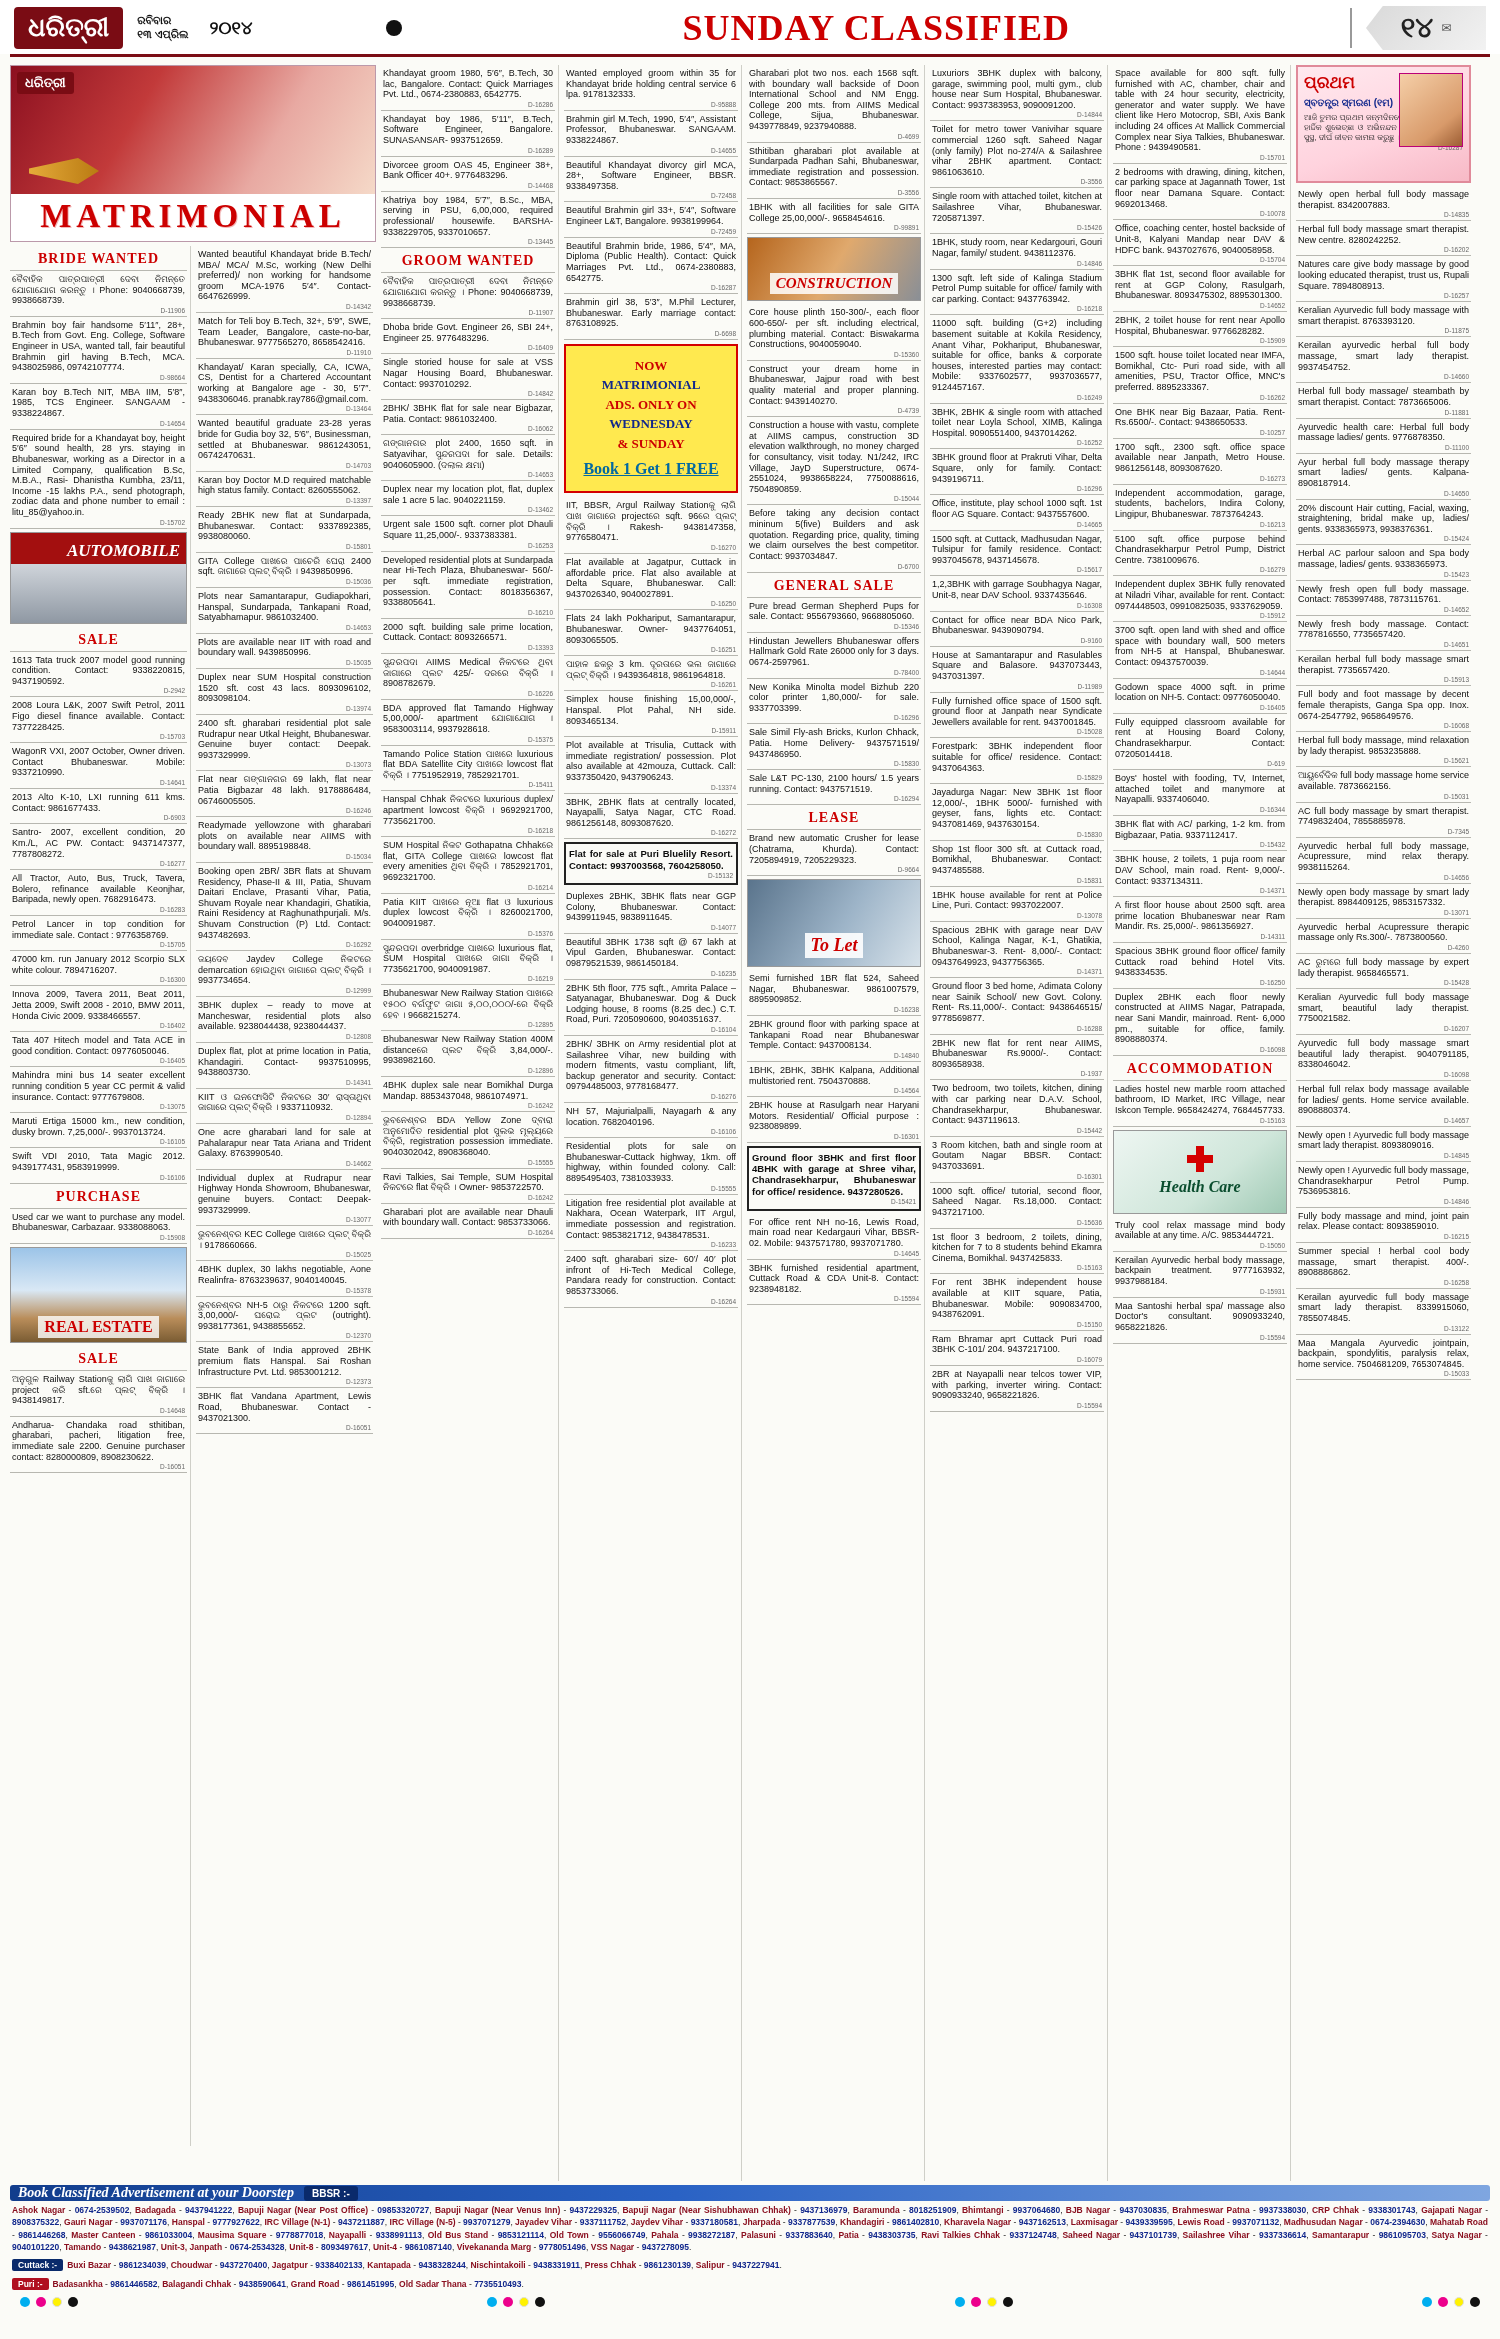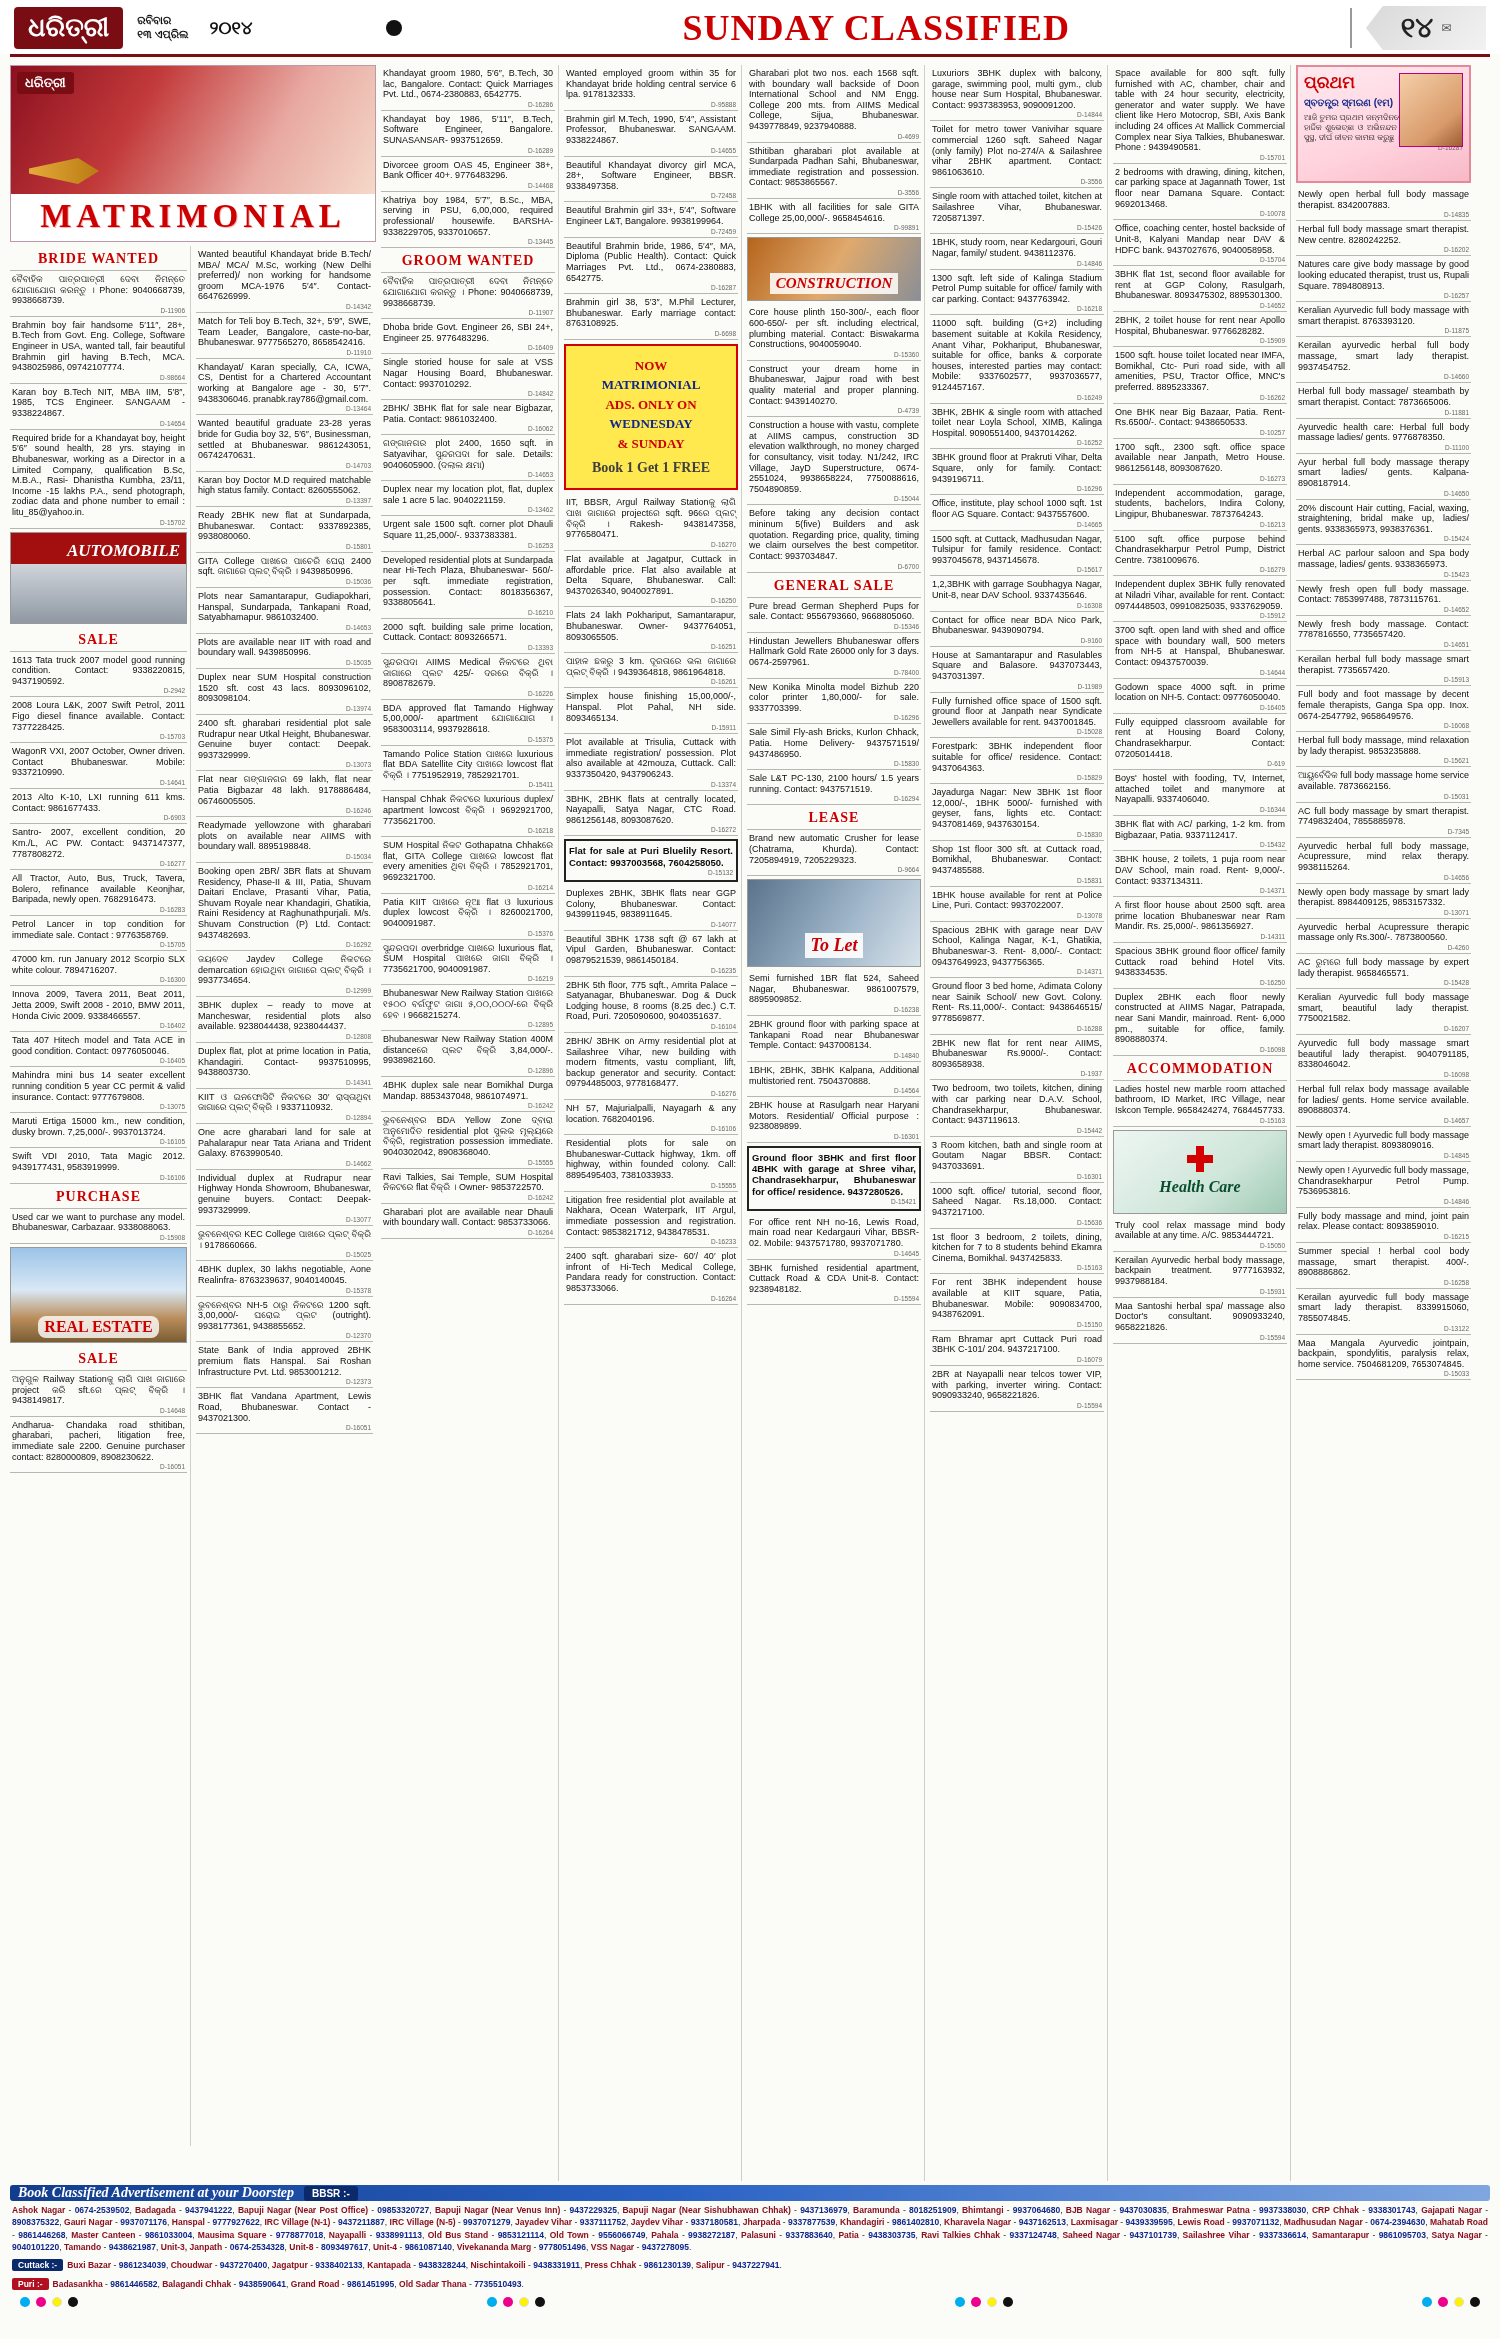--- a/index.html
+++ b/index.html
@@ -66,7 +66,7 @@
   .promo div { font-weight:bold; font-family:"Liberation Serif","DejaVu Serif",serif; line-height:1.5; }
   .promo .p-red { color:#cc0000; font-size:13px; }
   .promo .p-blue { color:#11278c; font-size:13px; }
-  .promo .p-big { color:#404040; font-size:14px; margin-top:4px; }
+  .promo .p-big { color:#0369a1; font-size:16px; margin-top:4px;text-decoration:underline; }
 
   
   .babybox { border:2px solid #e08a9a; background:linear-gradient(160deg,#ffe9ef 0%,#ffd3de 60%,#f7b9c6 100%); padding:6px; margin-bottom:3px; position:relative; min-height:118px; }

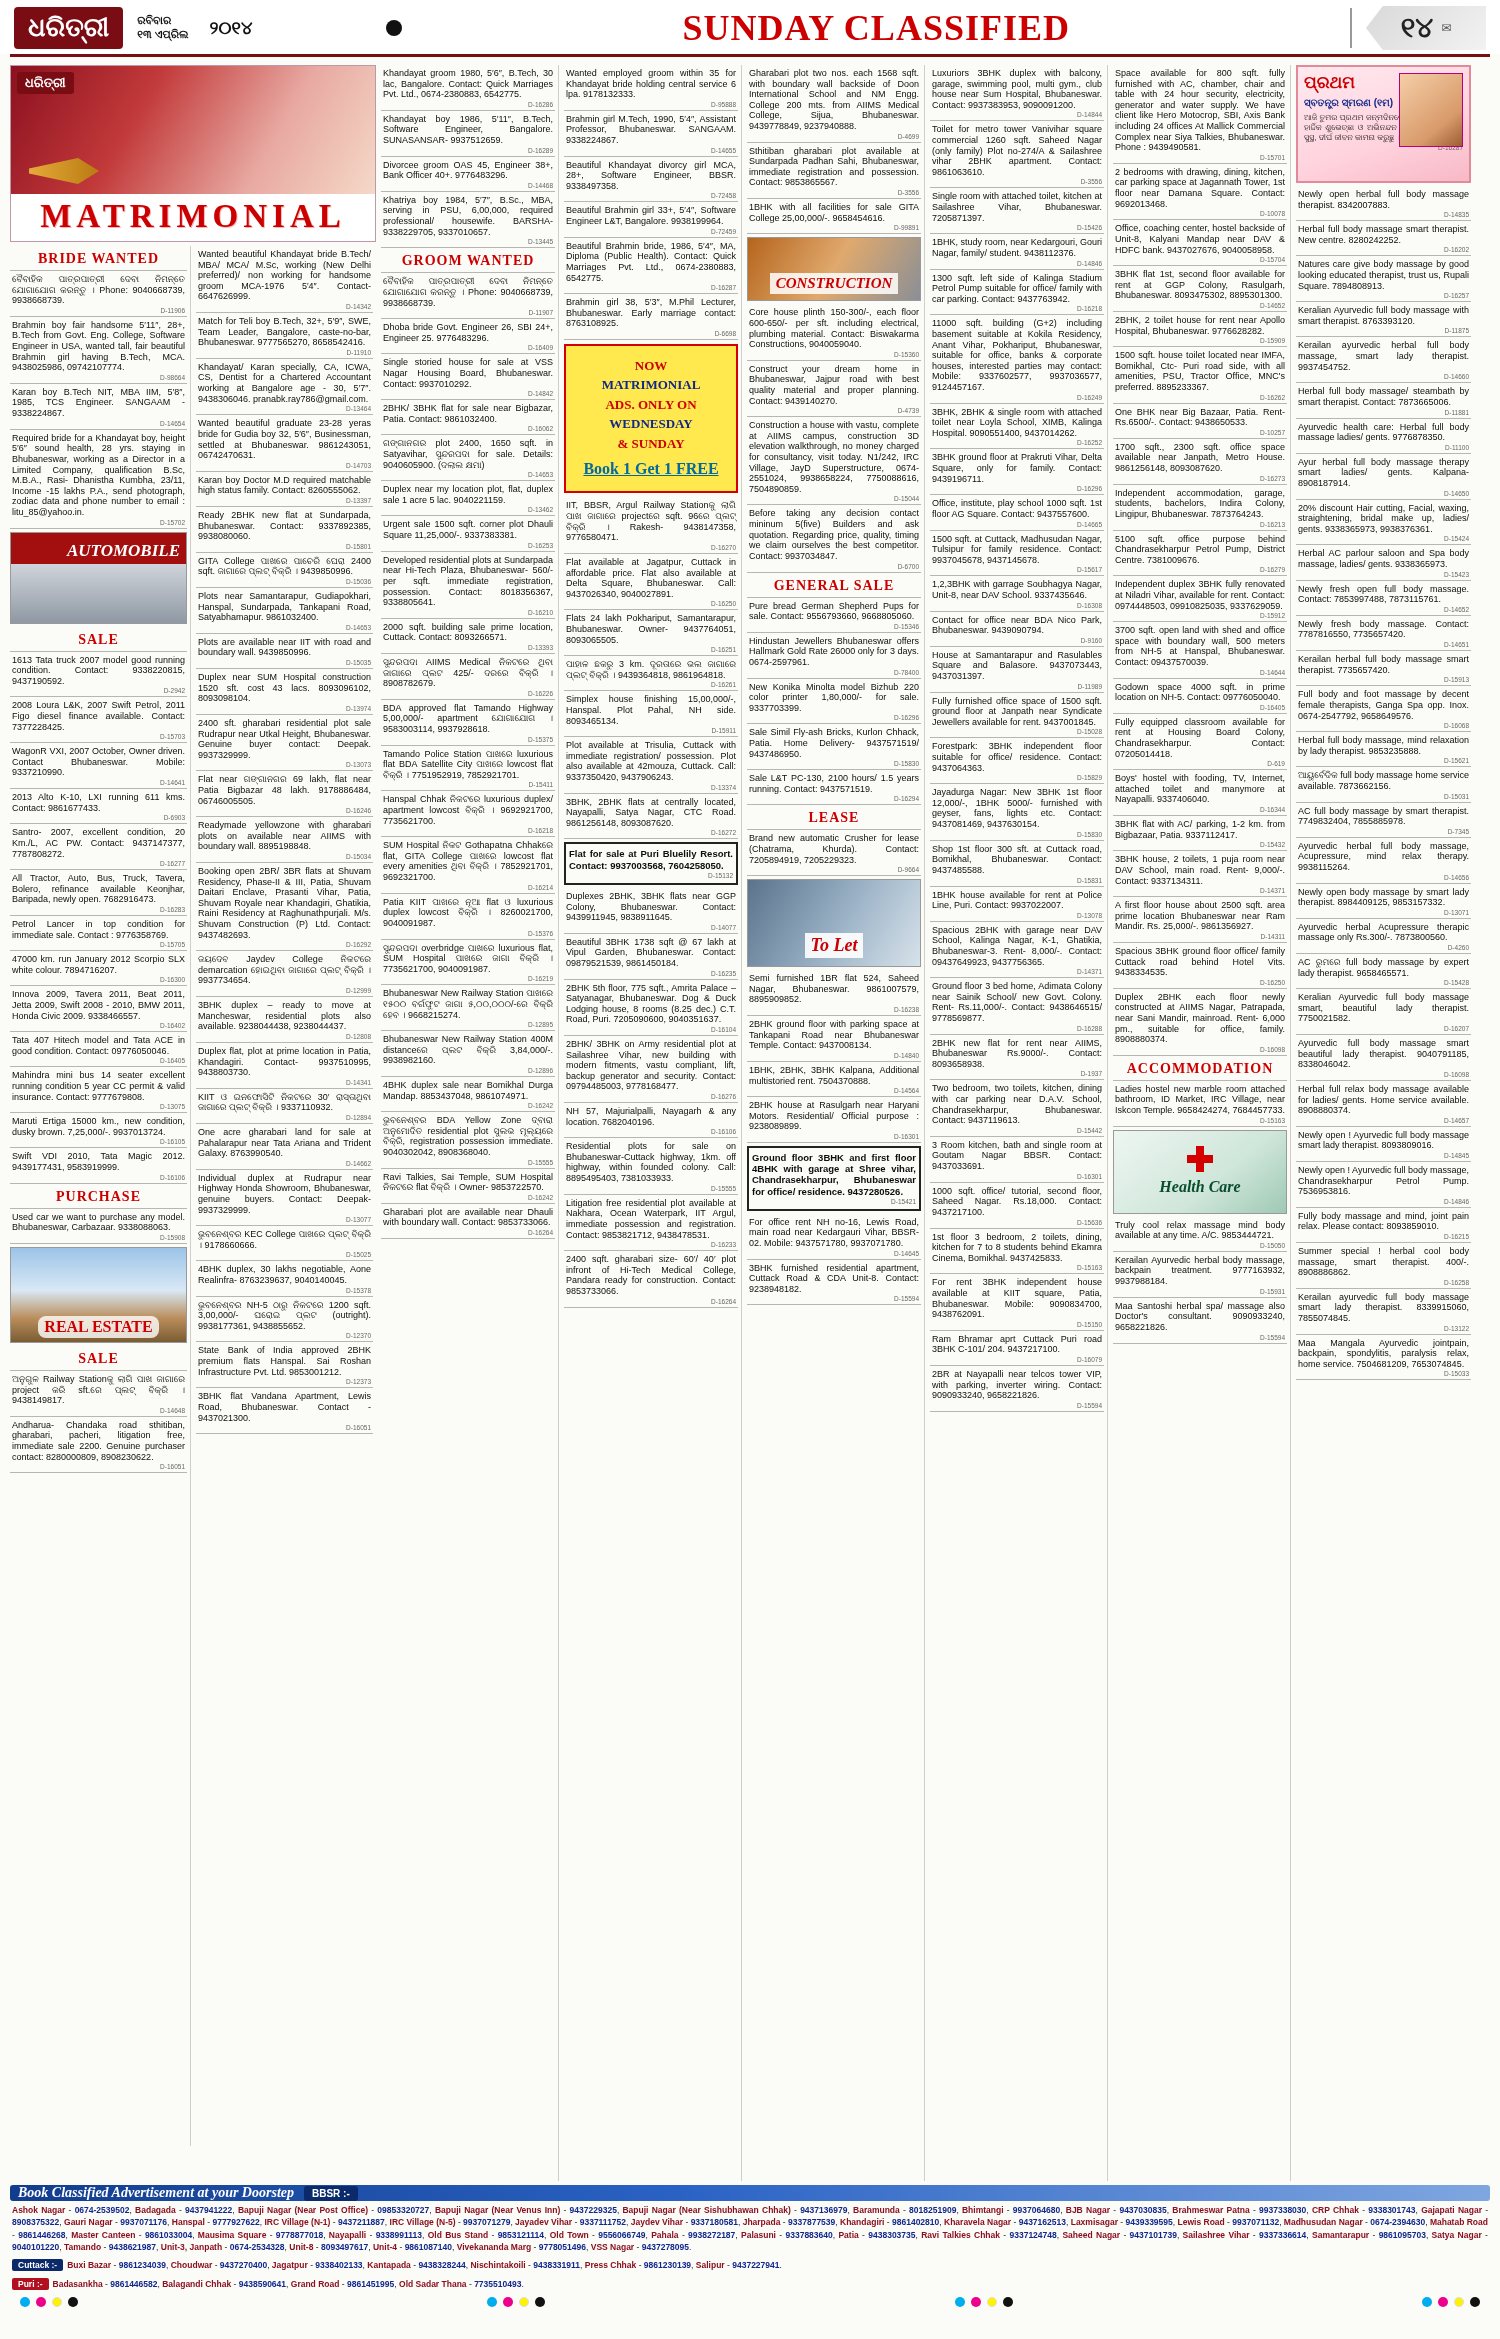--- a/index.html
+++ b/index.html
@@ -49,7 +49,7 @@
   .k-automobile { height:92px; background:linear-gradient(180deg,#a30f0f 0%,#a30f0f 35%,#cfd4da 35%,#8f98a3 100%); }
   .k-automobile .lbl { position:absolute; top:6px; left:0; right:0; text-align:right; color:#fff; font-style:italic; font-size:17px; }
   .k-realestate { height:96px; background:linear-gradient(180deg,#9cc4e8 0%,#d9e8f5 45%,#b98d5a 75%,#7a5c33 100%); }
-  .k-realestate .lbl { color:#cc0000; background:rgba(255,255,255,.8); font-size:16px; margin-bottom:4px;border-radius:8px; }
+  .k-realestate .lbl { color:#cc0000; background:rgba(255,255,255,.8); font-size:16px; margin-bottom:4px; }
   .k-construction { height:64px; background:linear-gradient(120deg,#b5651d 0%,#e0a96d 50%,#8a8f96 100%); }
   .k-construction .lbl { color:#cc0000; background:rgba(255,255,255,.85); font-style:italic; font-size:15px; margin-bottom:6px; }
   .k-tolet { height:88px; background:linear-gradient(120deg,#5a748c 0%,#9db4c8 55%,#d7e2ea 100%); }

